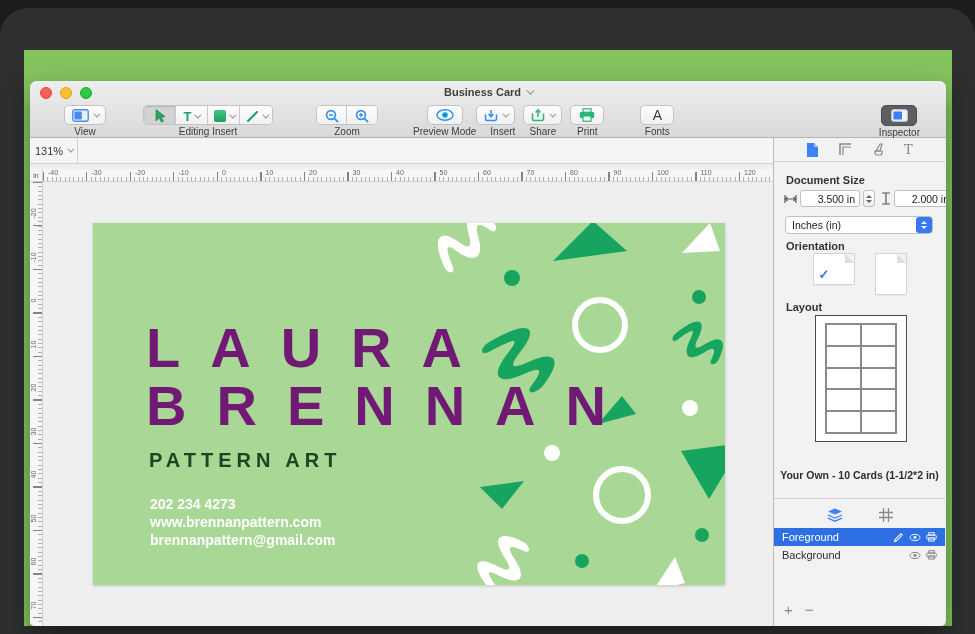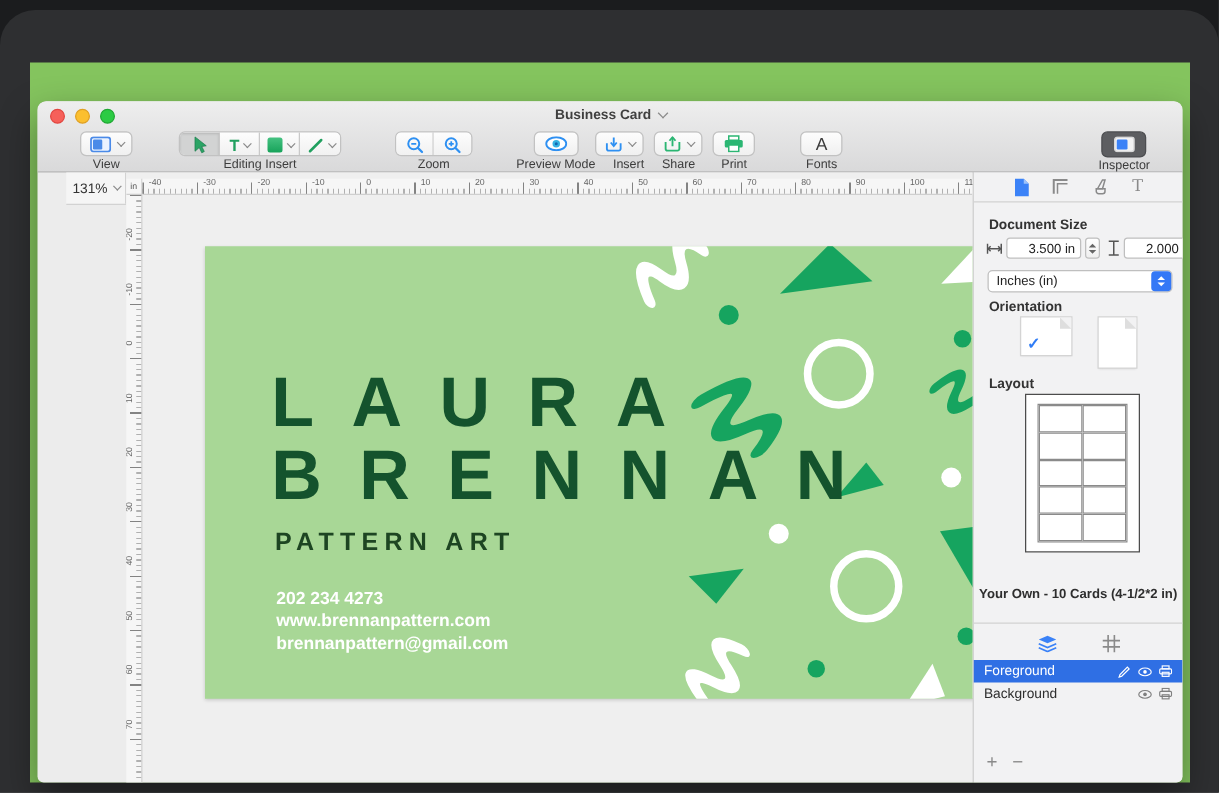--- a/index.html
+++ b/index.html
@@ -45,7 +45,7 @@
 
   
   .main { flex:1; display:flex; min-height:0; }
-  .workspace { width:744px; display:flex; flex-direction:row; border-right:1px solid #bcbcbc;margin-left:23px; }
+  .workspace { width:744px; display:flex; flex-direction:column; border-right:1px solid #bcbcbc; }
   .subbar { height:26px; background:#f5f5f5; border-bottom:1px solid #d2d2d2; display:flex; align-items:center; }
   .zoomctl { width:48px; height:100%; border-right:1px solid #d2d2d2; display:flex; align-items:center;
     justify-content:center; gap:4px; font-size:11px; color:#333; }

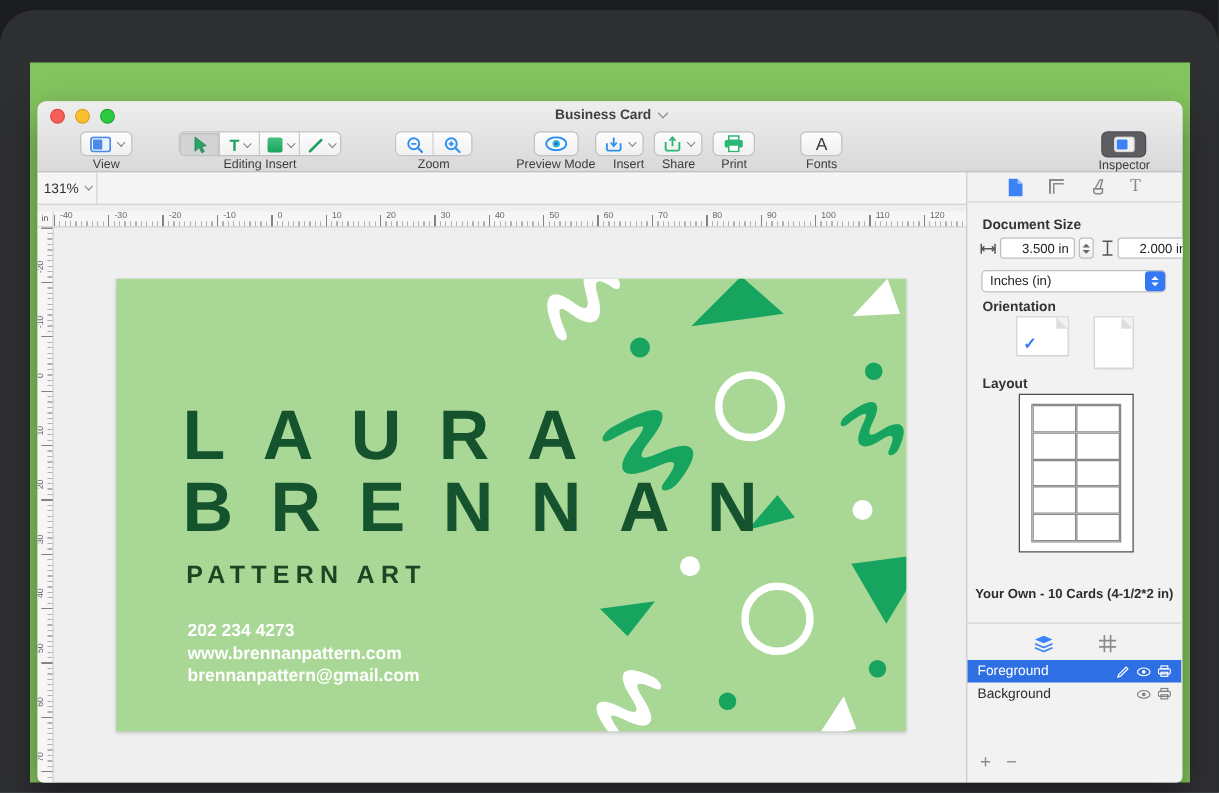--- a/index.html
+++ b/index.html
@@ -75,7 +75,7 @@
   .card { position:absolute; left:63px; top:59px; width:632px; height:362px;
     background:#a8d796; overflow:hidden; box-shadow:0 1px 3px rgba(0,0,0,.18); }
   .card .name { position:absolute; left:53px; top:96px; font-size:56px; line-height:58px;
-    font-weight:bold; letter-spacing:30px; color:#14532d; white-space:pre; }
+    font-weight:bold; letter-spacing:30px; color:#701a75; white-space:pre; }
   .card .subtitle { position:absolute; left:56px; top:226px; font-size:20px; font-weight:bold;
     letter-spacing:5px; color:#1d4522; }
   .card .contact { position:absolute; left:57px; top:272px; font-size:14px; font-weight:bold;

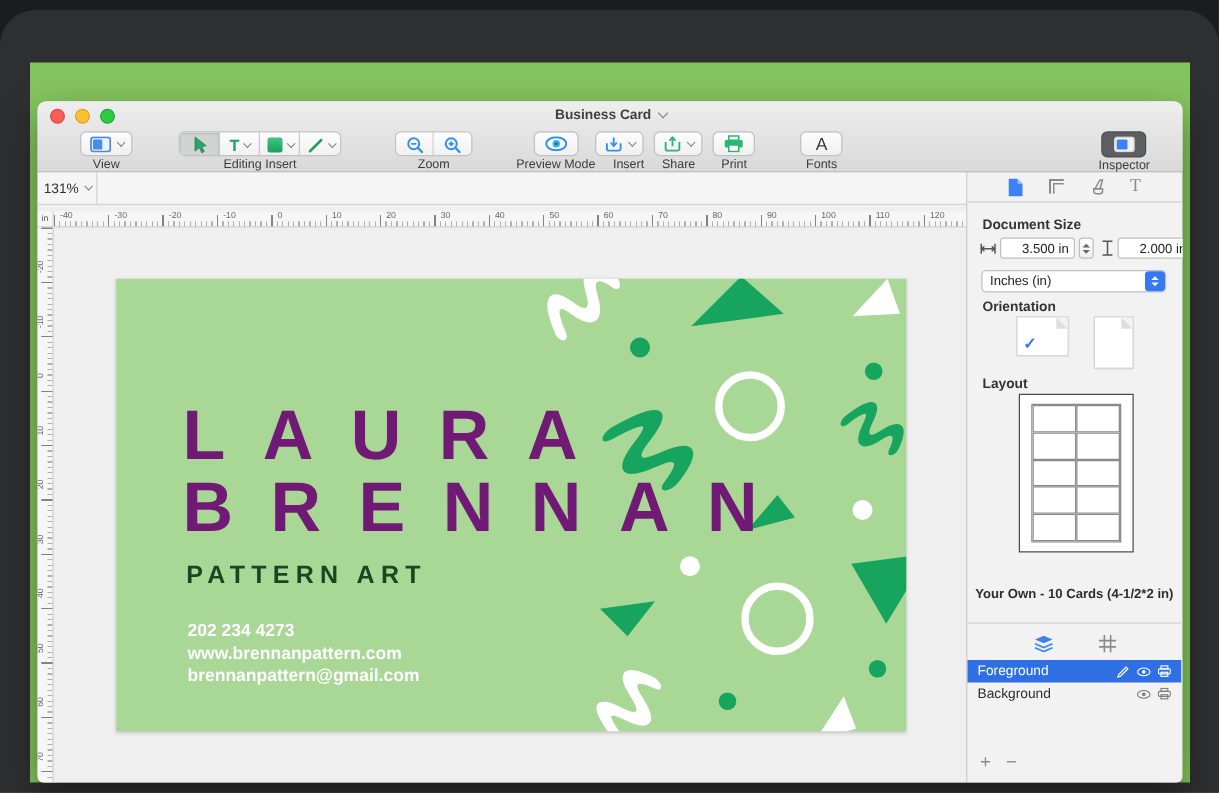--- a/index.html
+++ b/index.html
@@ -452,7 +452,7 @@
               <div></div>
             </div>
         </div>
-        <div class="layout-caption">Your Own - 10 Cards (4-1/2*2 in)</div>
+        <div class="layout-caption">Your Own - 10 Cards (1-1/2*2 in)</div>
 
         <div class="layers-sep"></div>
         <div class="layers-tabs">

